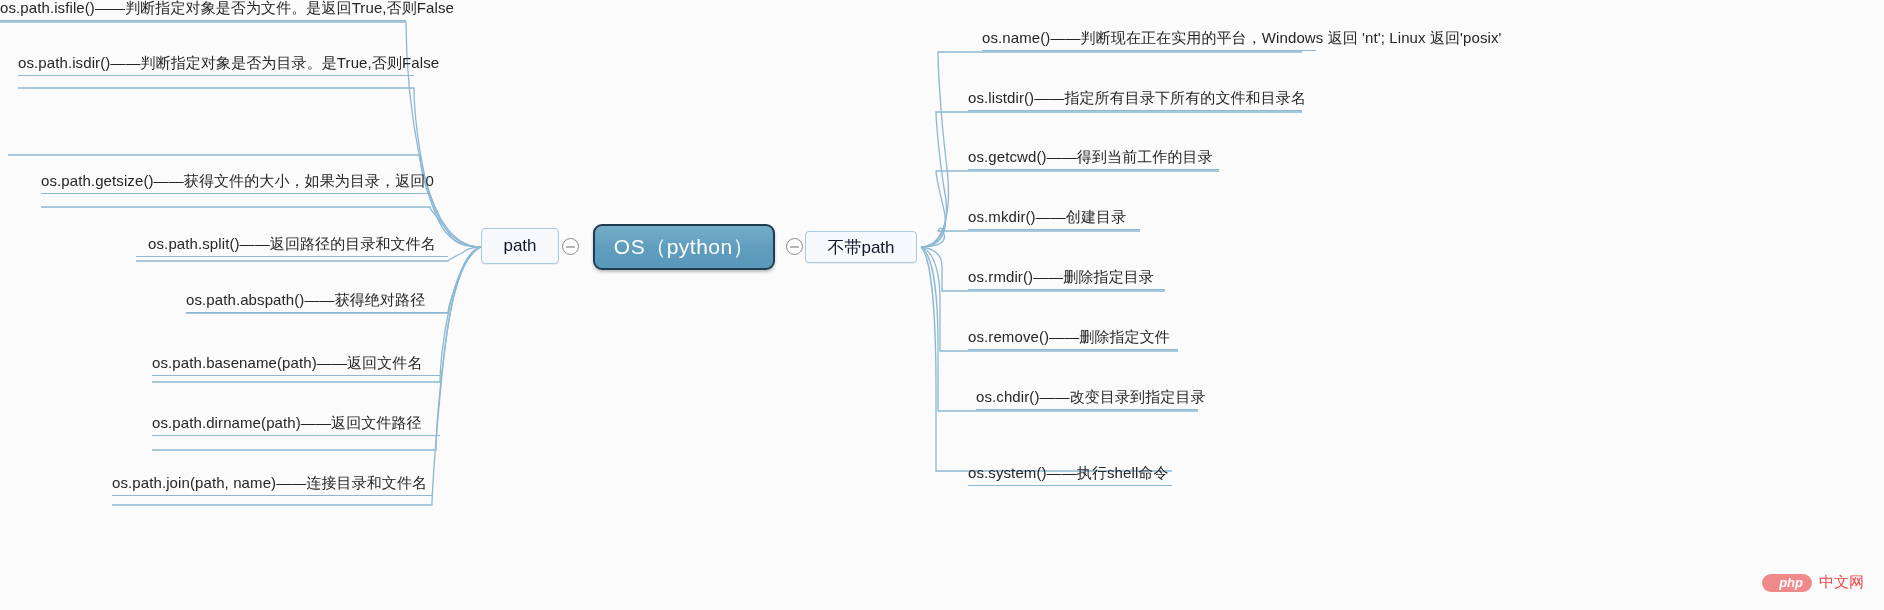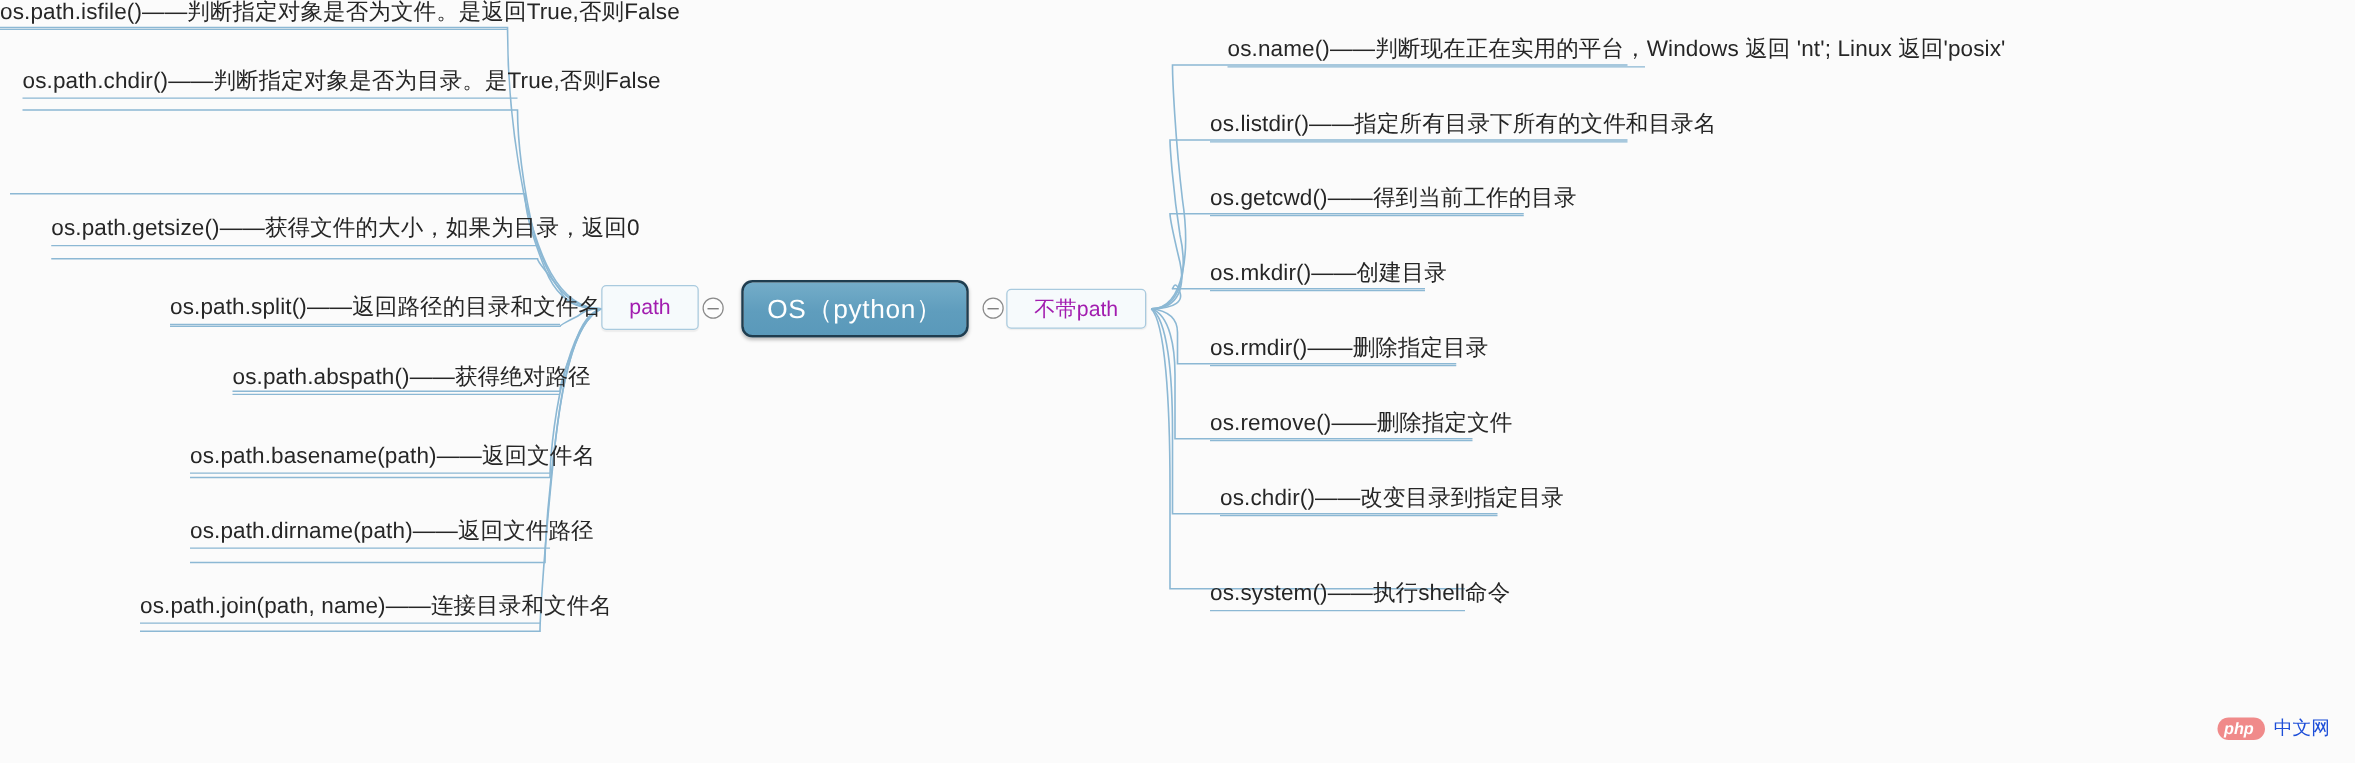--- a/index.html
+++ b/index.html
@@ -26,7 +26,7 @@
   .leaf {
     position: absolute;
     white-space: nowrap;
-    font-size: 18px;
+    font-size: 15px;
     color: #262626;
     letter-spacing: 0.1px;
     line-height: 1;

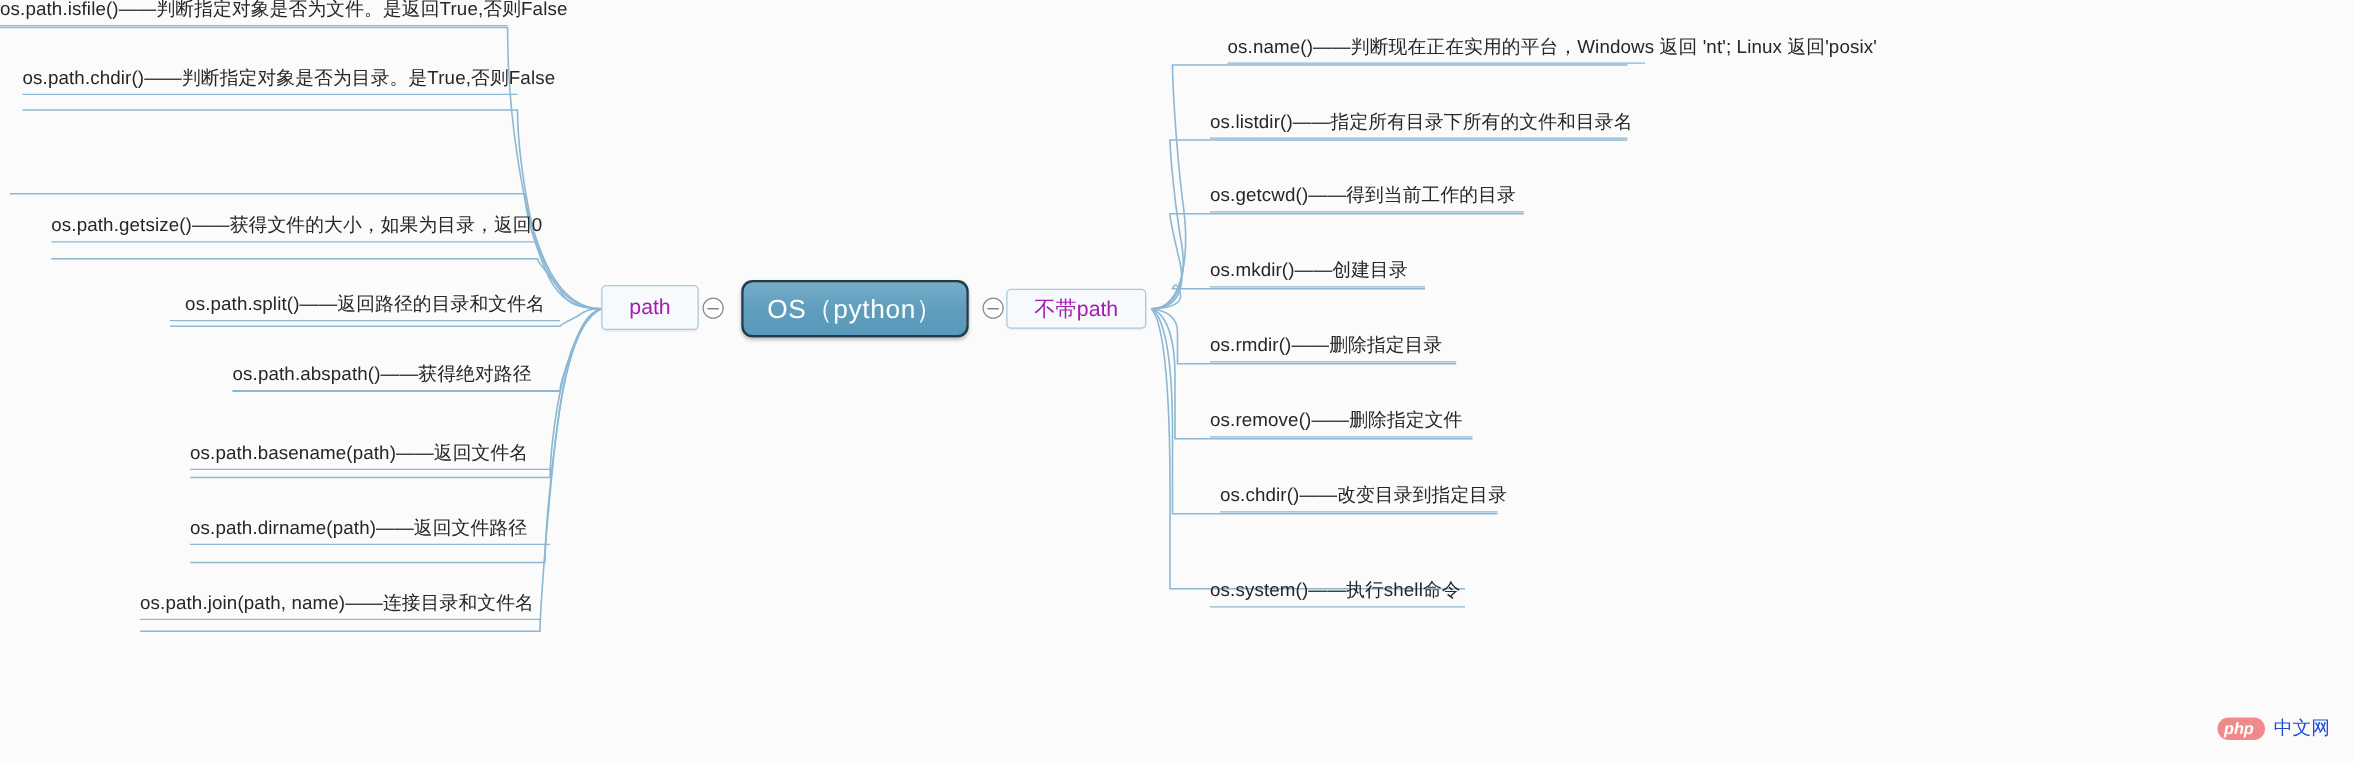--- a/index.html
+++ b/index.html
@@ -134,7 +134,7 @@
     <span class="txt">os.path.isfile()——判断指定对象是否为文件。是返回True,否则False</span>
   </div>
   <div class="leaf left" style="left:18px; top:55px; width:396px; border-bottom:1.3px solid #8cb8d4;">
-    <span class="txt">os.path.chdir()——判断指定对象是否为目录。是True,否则False</span>
+    <span class="txt">os.path.isdir()——判断指定对象是否为目录。是True,否则False</span>
   </div>
   <div class="leaf left" style="left:41px; top:173px; width:389px; border-bottom:1.3px solid #8cb8d4;">
     <span class="txt">os.path.getsize()——获得文件的大小，如果为目录，返回0</span>

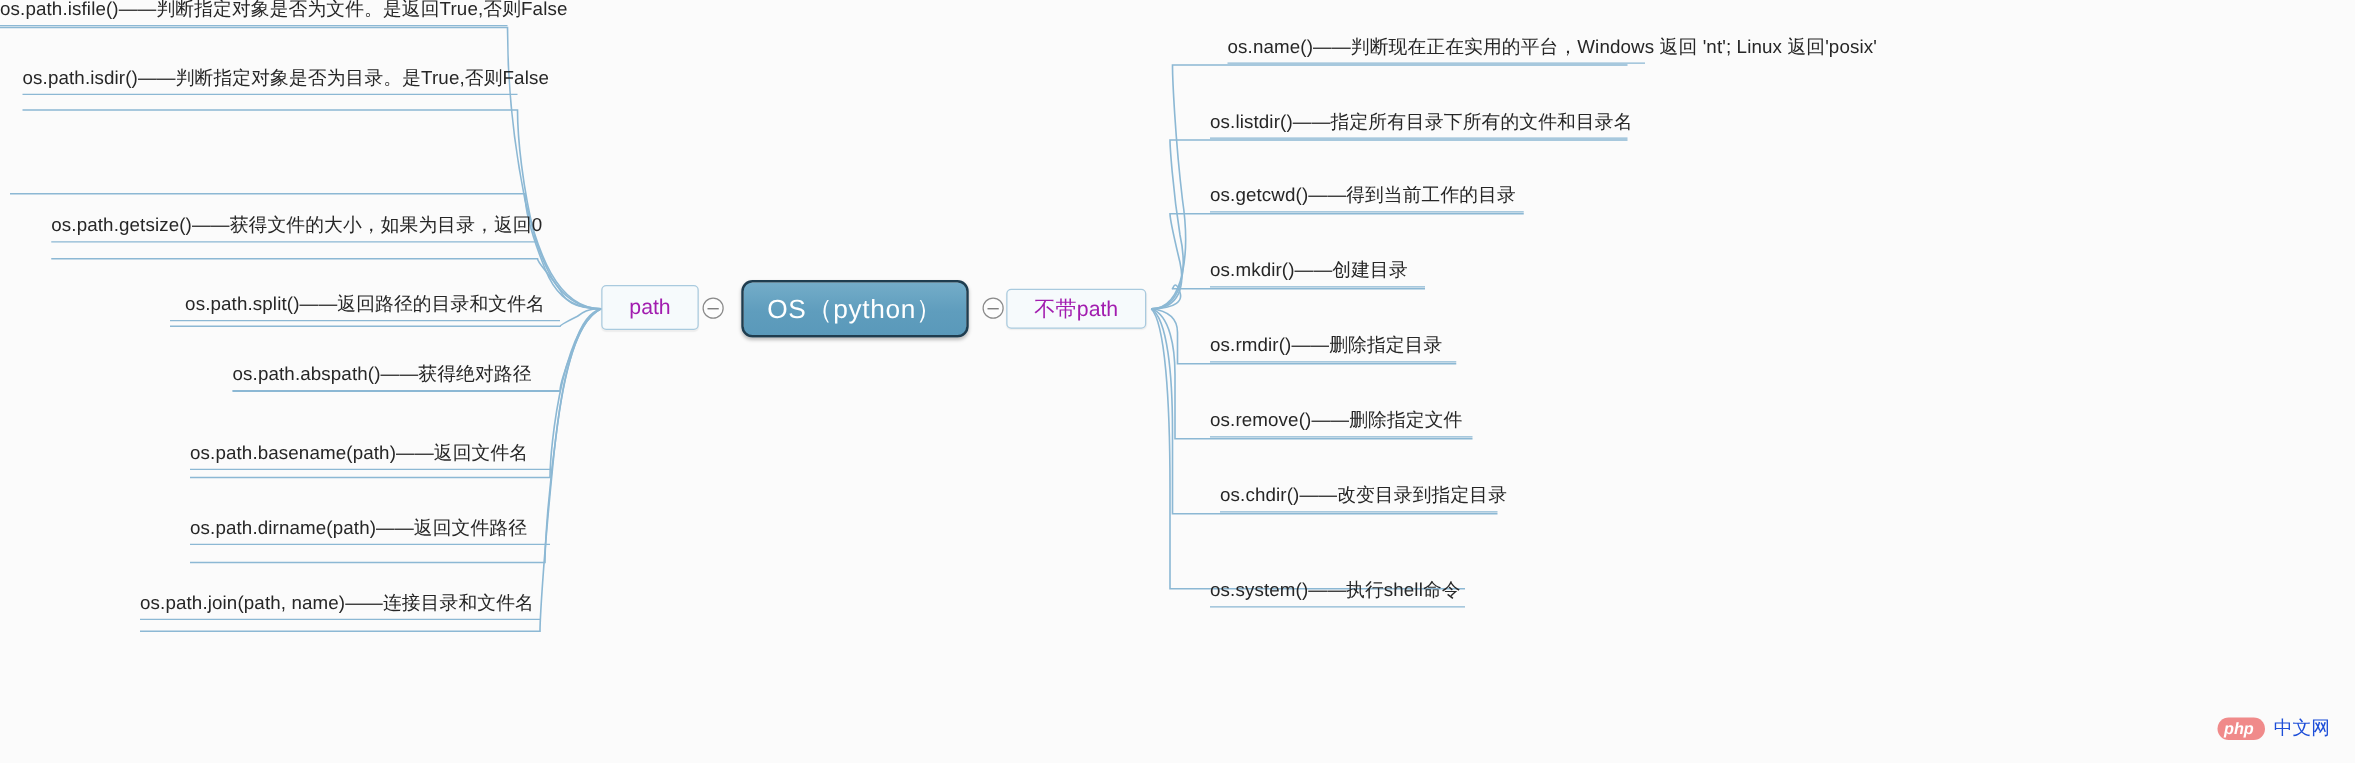--- a/index.html
+++ b/index.html
@@ -49,7 +49,7 @@
     border: 1px solid #a9cade;
     border-radius: 4px;
     font-size: 17px;
-    color: #a21caf;
+    color: #0f172a;
     box-shadow: 0 1px 1px rgba(0,0,0,0.06);
   }
   .node.root {

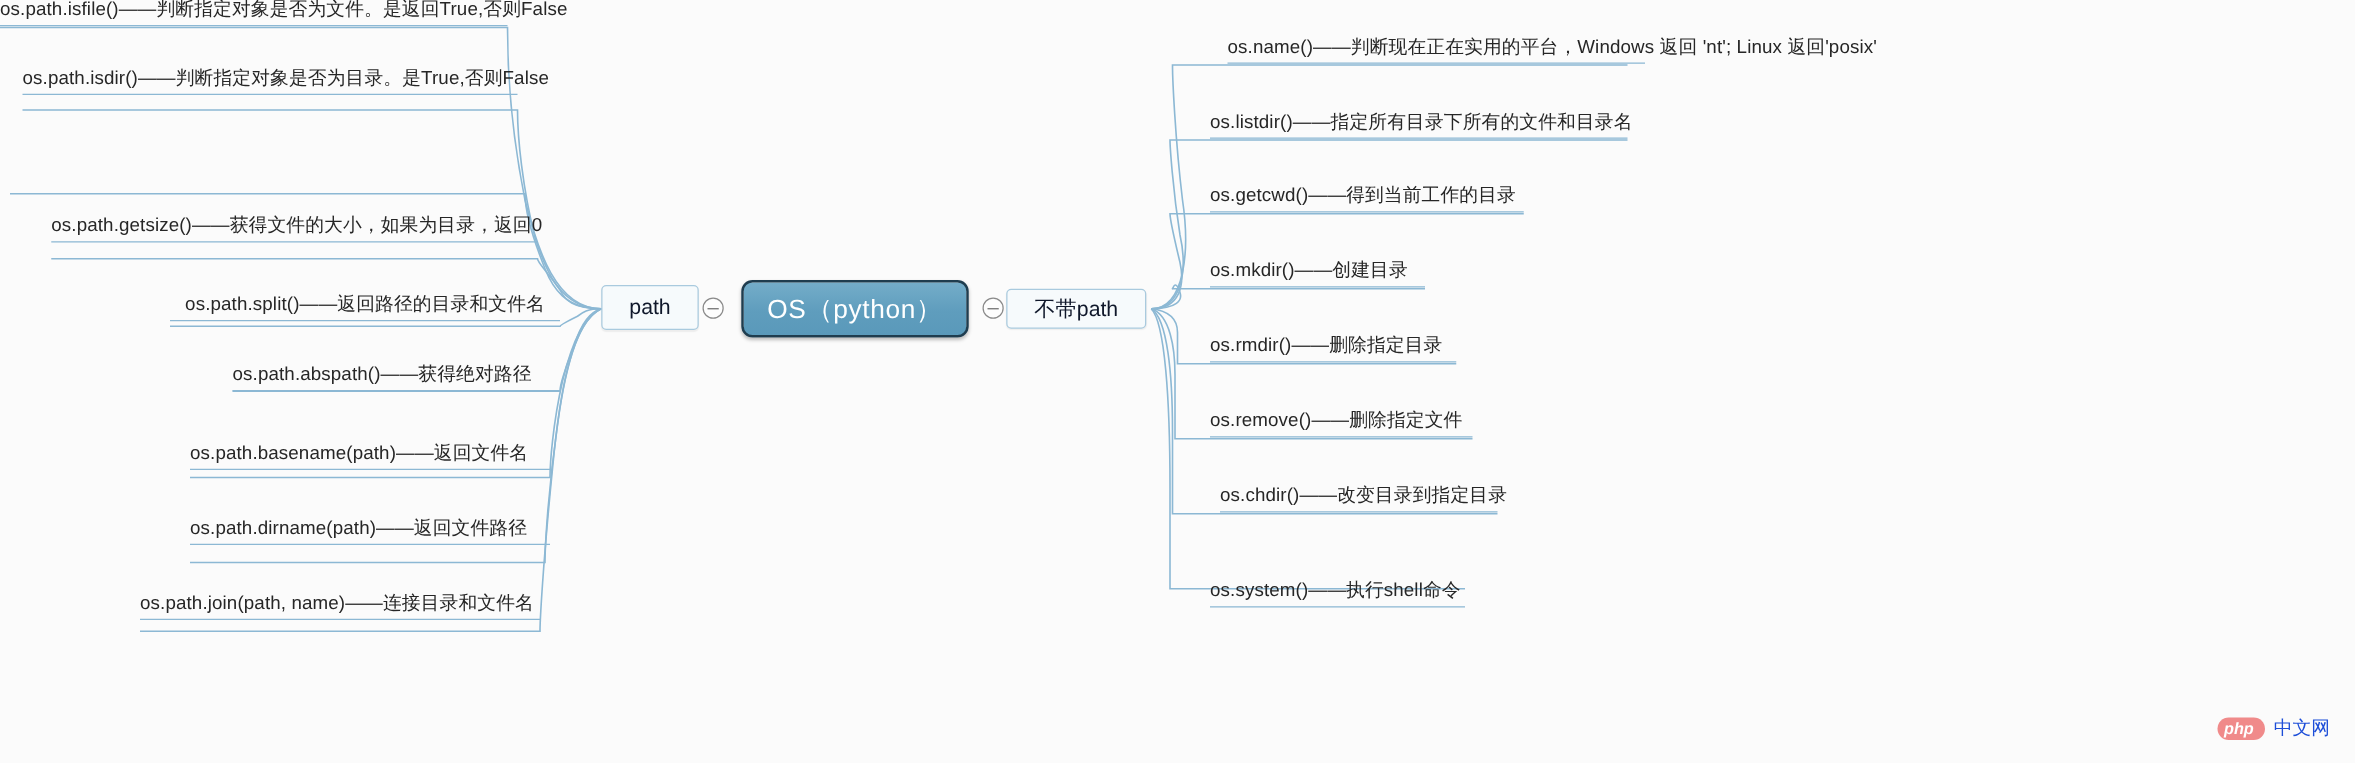--- a/index.html
+++ b/index.html
@@ -93,7 +93,7 @@
     font-style: italic;
     font-weight: bold;
     border-radius: 11px;
-    padding: 2px 9px 3px 5px;
+    padding: 2px 9px 3px 17px;
     line-height: 1;
   }
   .wm-text {

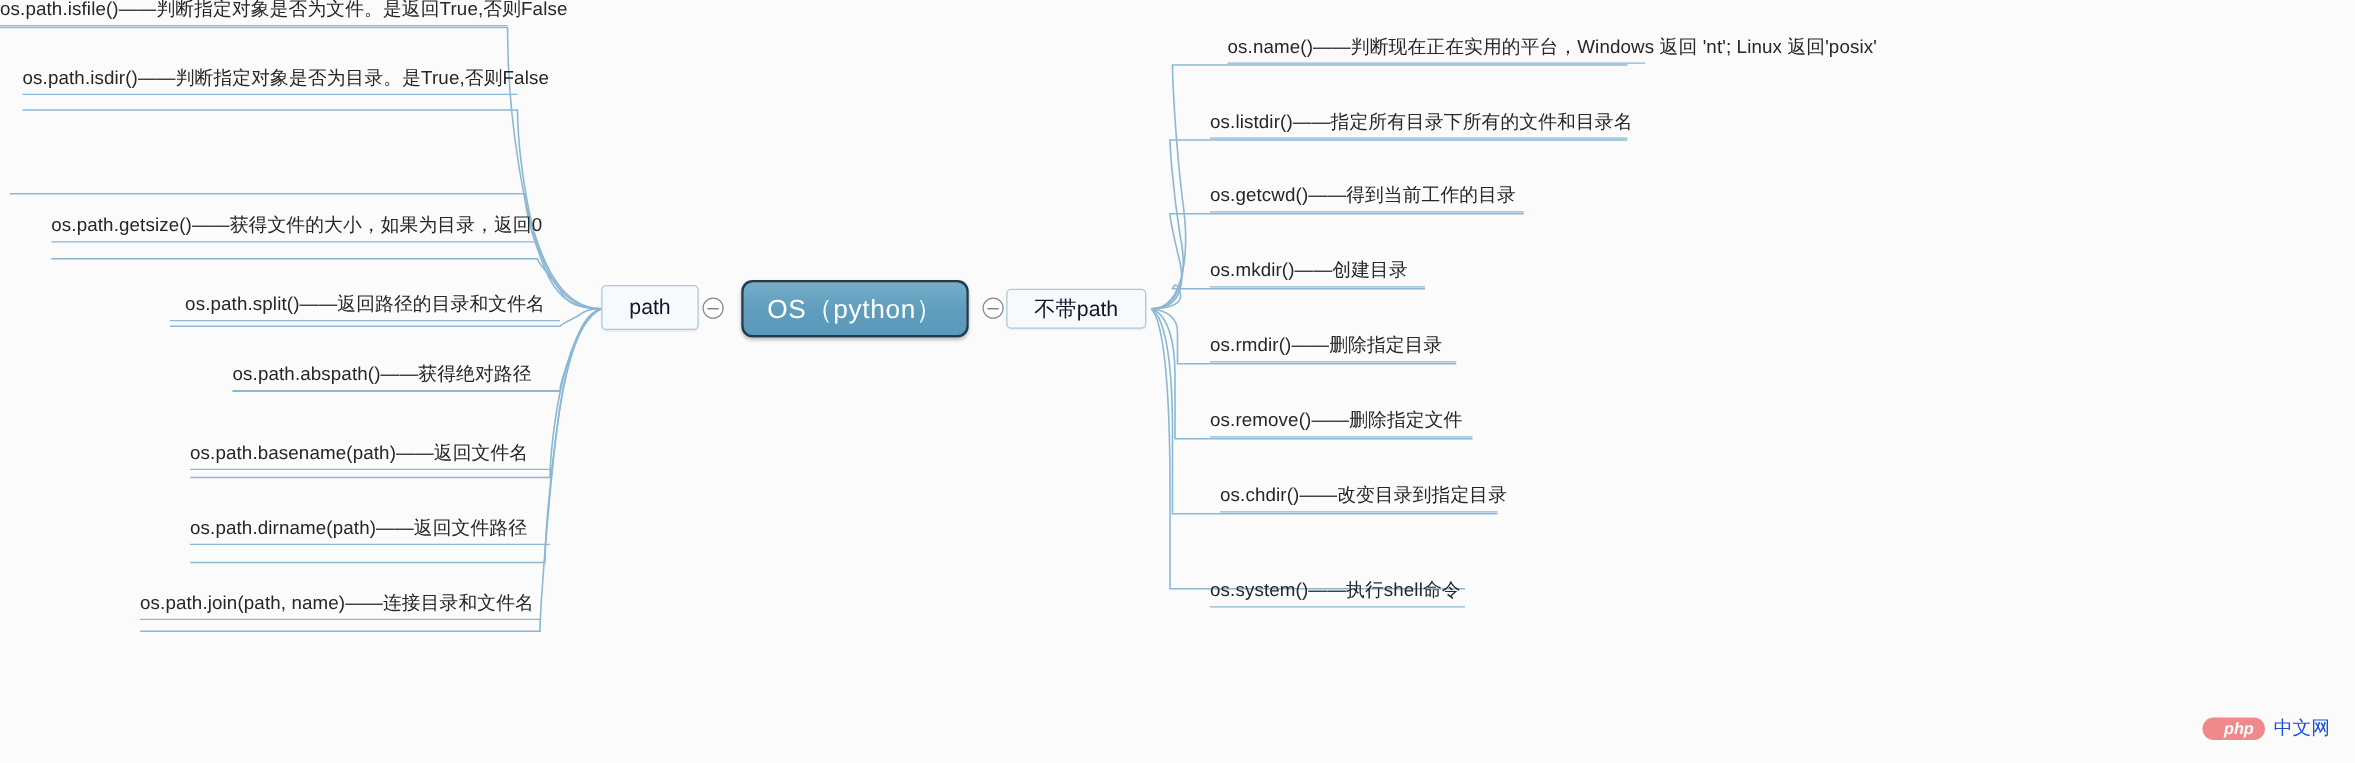--- a/index.html
+++ b/index.html
@@ -98,7 +98,7 @@
   }
   .wm-text {
     font-size: 15px;
-    color: #1d4ed8;
+    color: #ef4444;
   }
 </style>
 </head>

